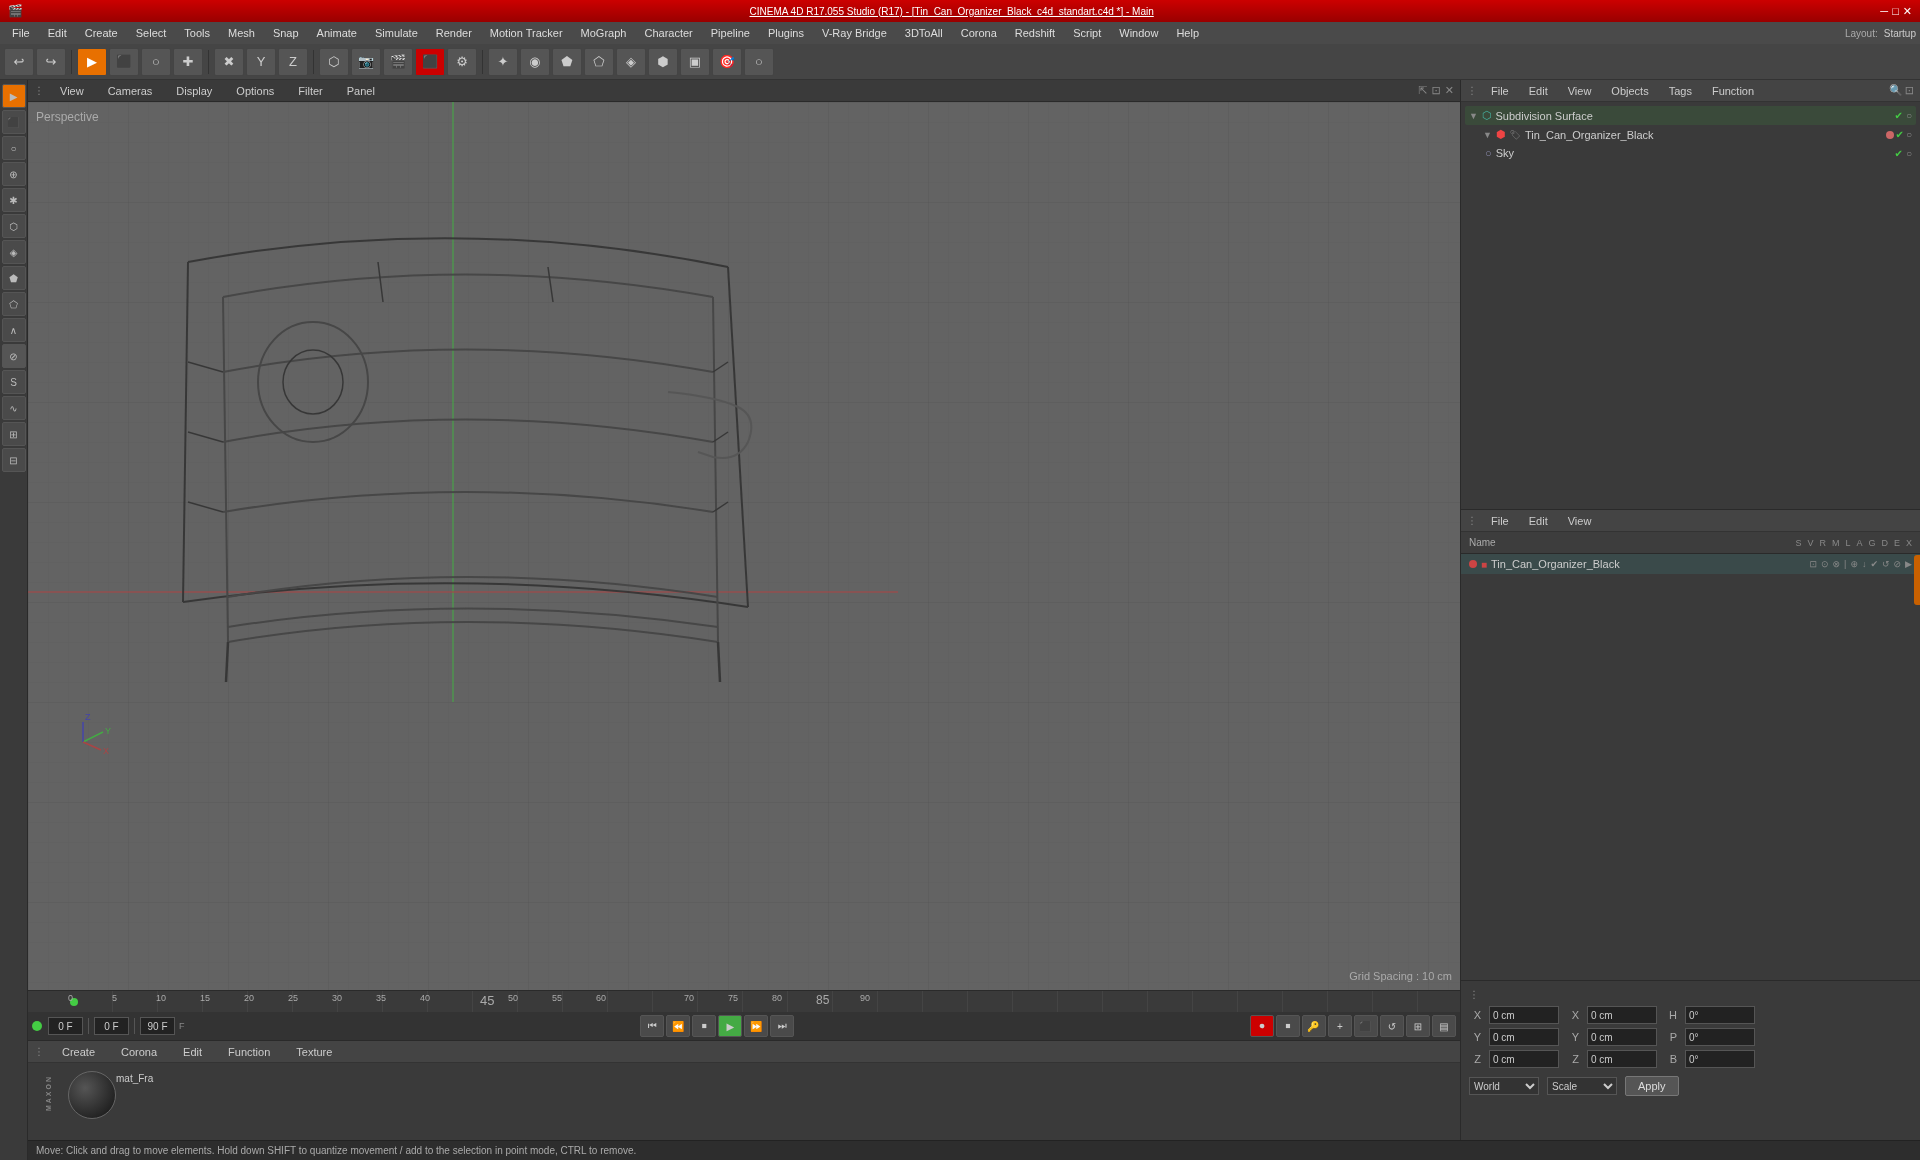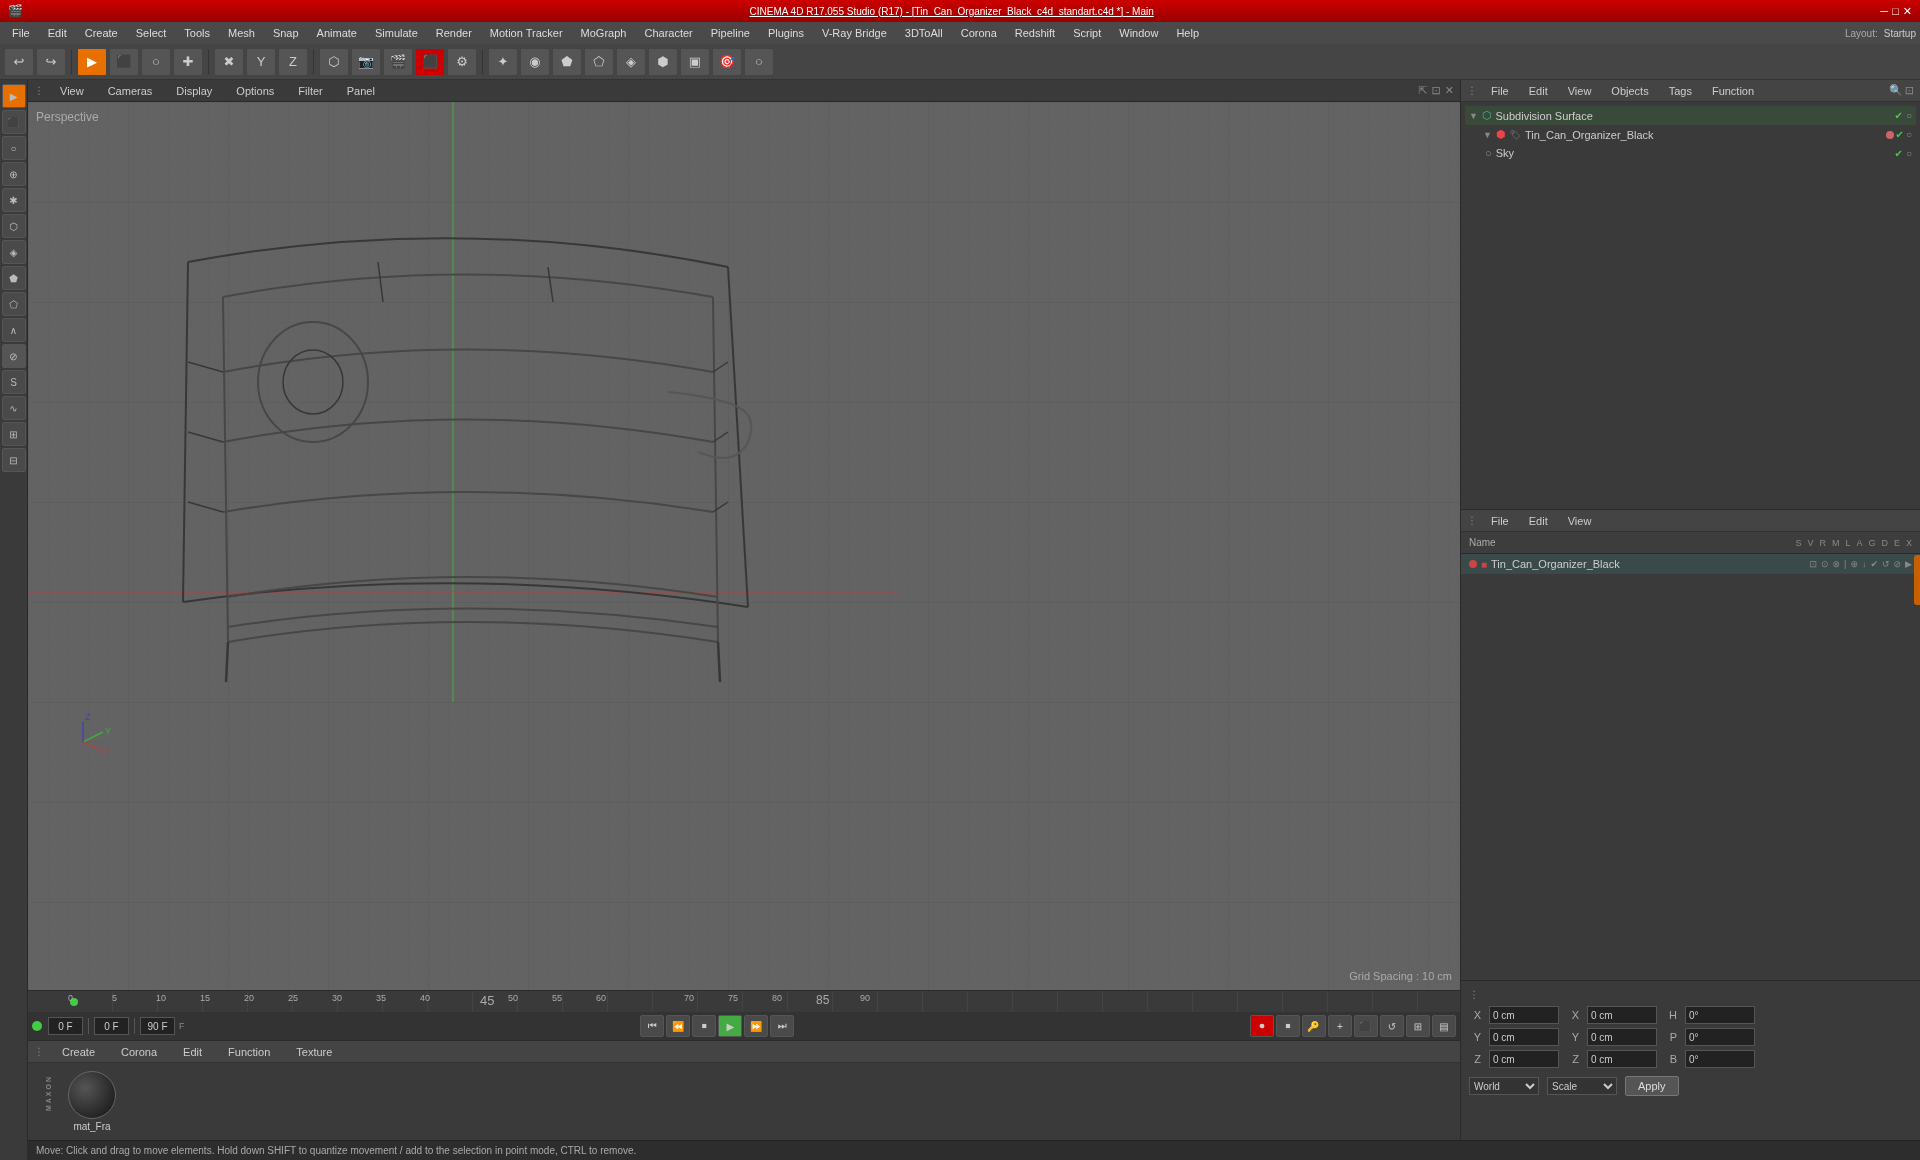--- a/index.html
+++ b/index.html
@@ -418,7 +418,7 @@
             <span style="writing-mode:vertical-rl;text-orientation:mixed;transform:rotate(180deg);letter-spacing:2px;">MAXON</span>
           </div>
         </div>
-        <div style="display:flex;flex-direction:column;align-items:center;">
+        <div style="display:flex;flex-direction:row;align-items:flex-start;">
           <div class="material-ball" style="width:48px;height:48px;"></div>
           <div class="material-label">mat_Fra</div>
         </div>

